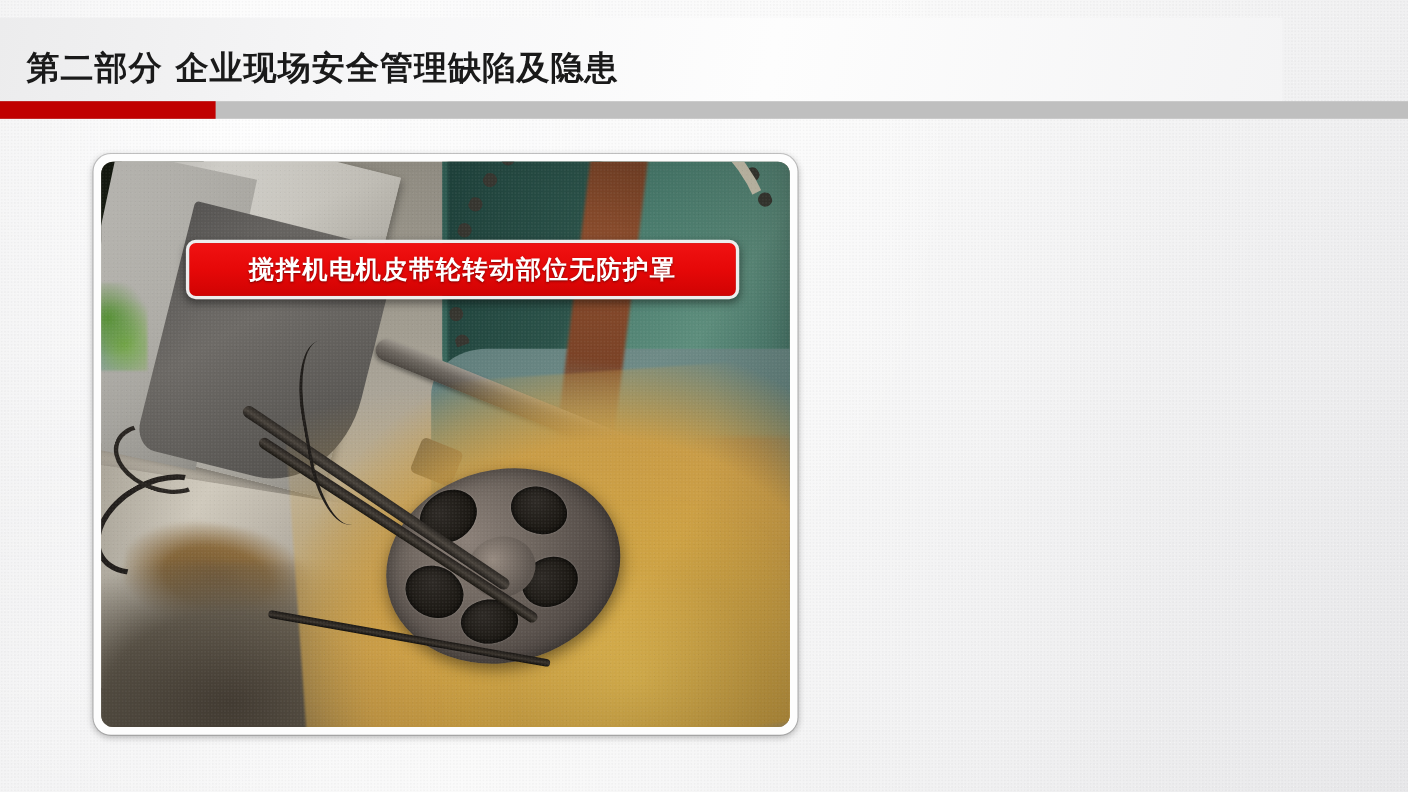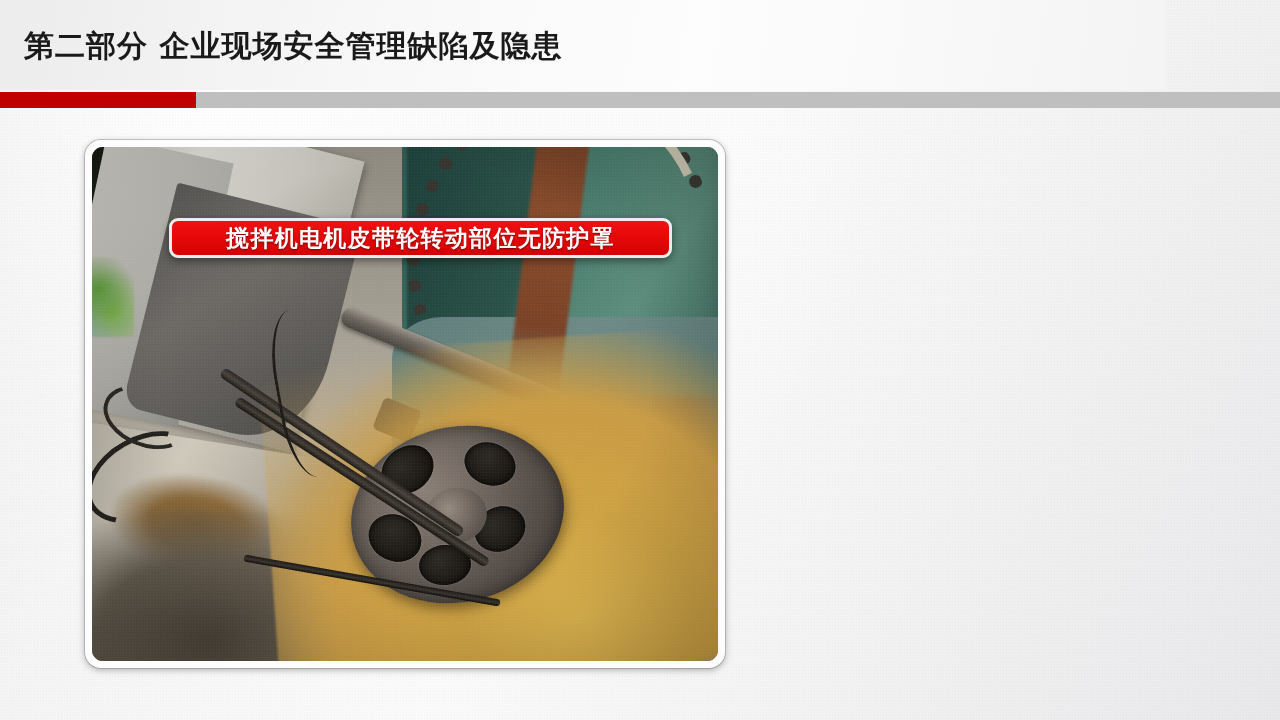--- a/index.html
+++ b/index.html
@@ -29,7 +29,7 @@
 
   
   #header{
-    position:absolute; left:0; top:0; width:1166px; height:90px;
+    position:absolute; left:0; top:16px; width:1166px; height:90px;
     background:linear-gradient(100deg,#ececed 0%,#f7f7f8 30%,#fdfdfd 60%,#f4f4f5 100%);
   }
   #page-title{

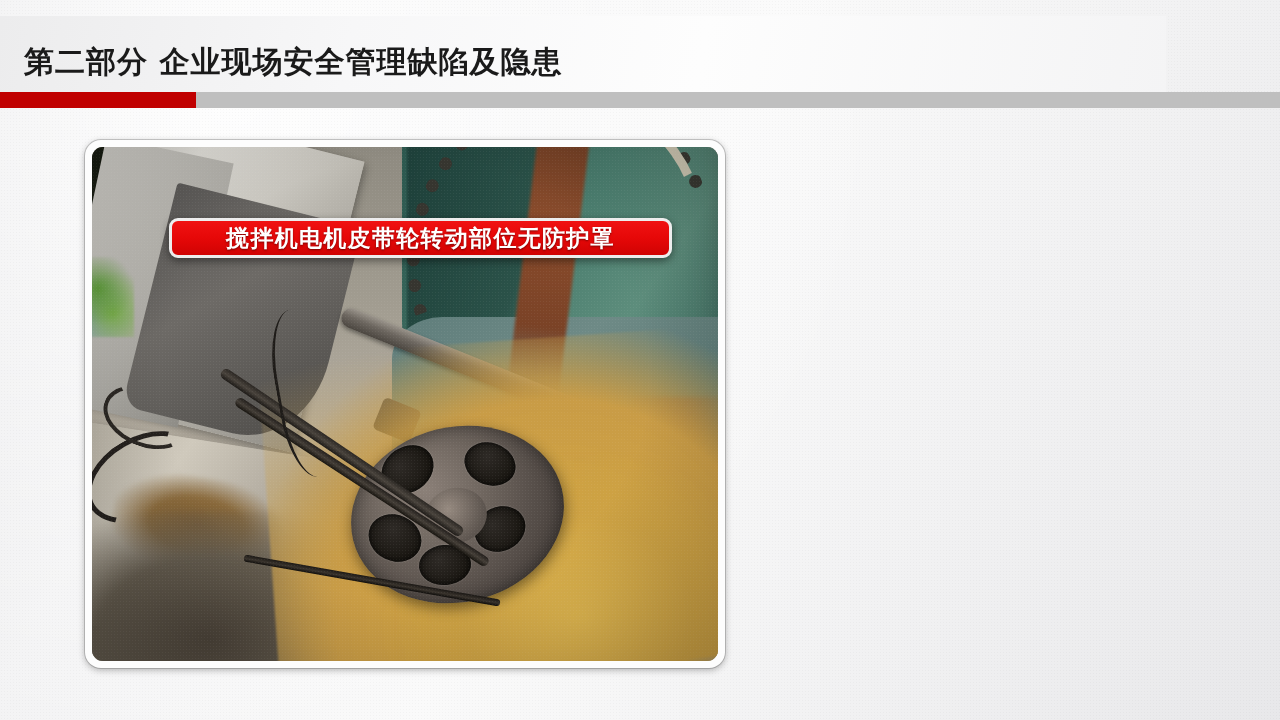--- a/index.html
+++ b/index.html
@@ -319,7 +319,7 @@
 
   
   #caption{
-    position:absolute; left:77px; top:71px; width:503px; height:40px;
+    position:absolute; left:77px; top:71px; width:503px; height:54px;
     background:linear-gradient(180deg,#f01212 0%,#e60808 50%,#d00303 100%);
     border:3px solid #ededed;
     border-radius:9px;

